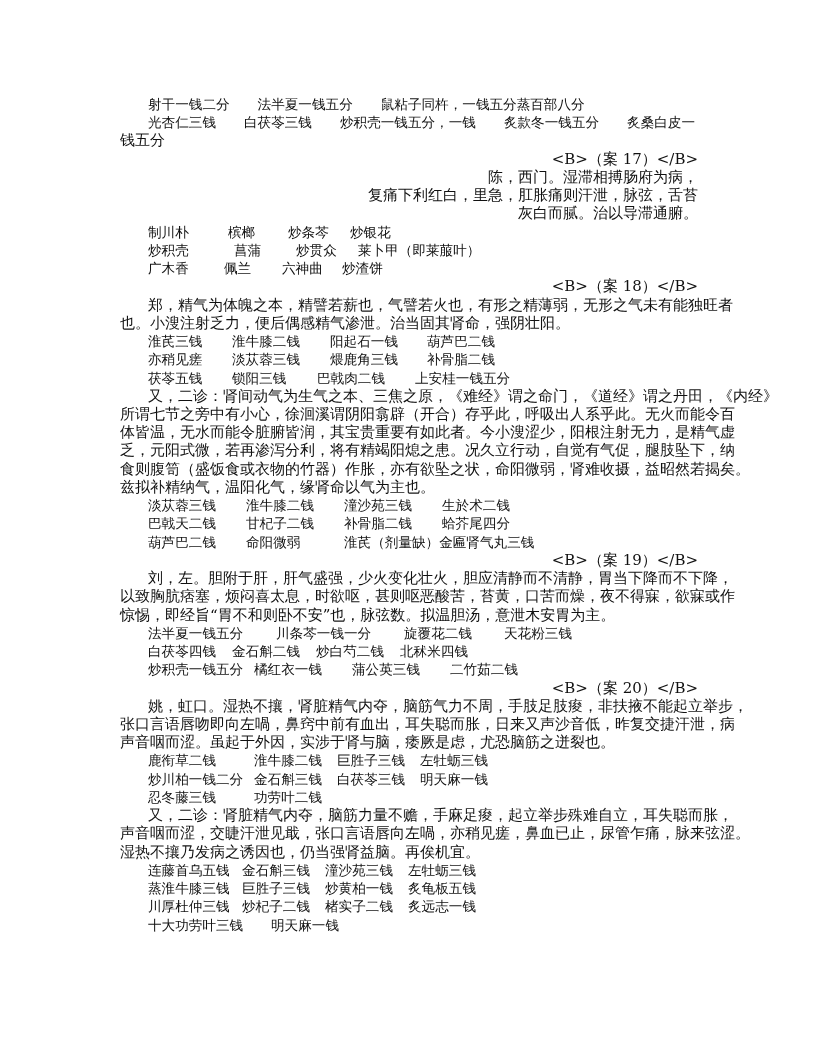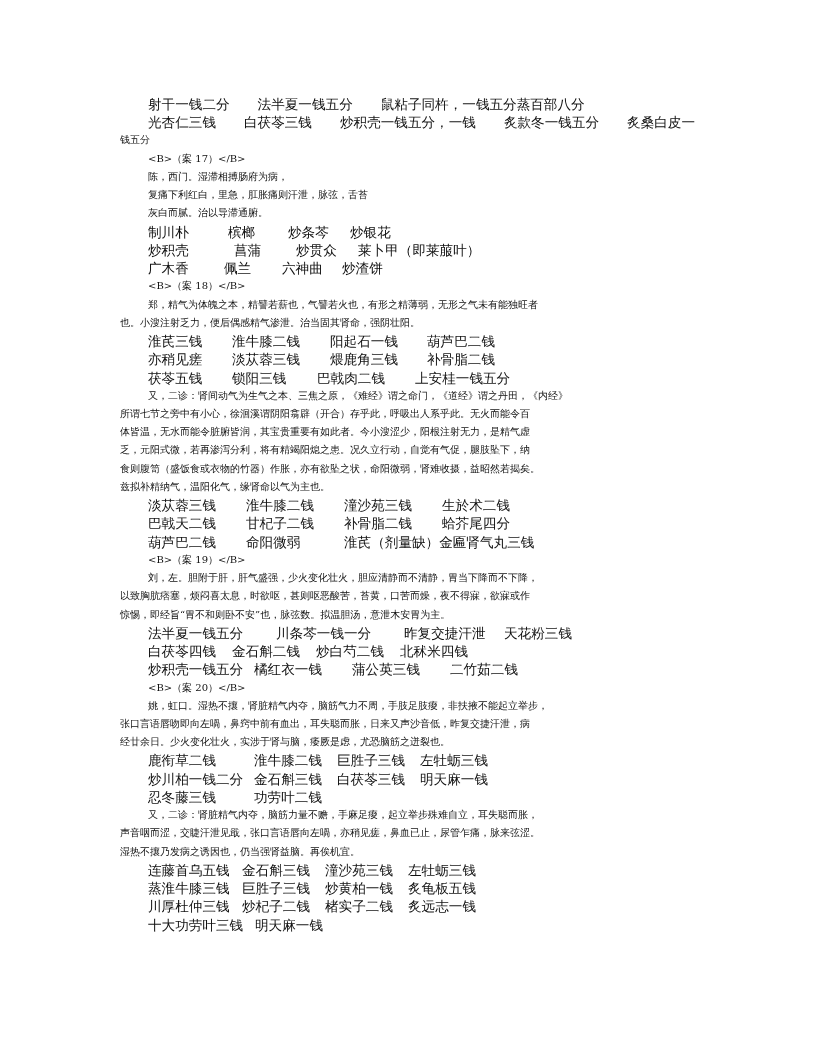--- a/index.html
+++ b/index.html
@@ -6,7 +6,7 @@
   body { width: 816px; height: 1056px; position: relative; overflow: hidden;
          font-family: "DejaVu Serif", "Liberation Serif", serif; color: #111; }
   #page { position: absolute; left: 120px; top: 95px; width: 578px; }
-  .line { height: 18.24px; line-height: 18.24px; font-size: 10px; white-space: nowrap; }
+  .line { height: 18.24px; line-height: 18.24px; font-size: 15px; white-space: nowrap; }
   .ind { padding-left: 28px; }
   .herbs { padding-left: 28px; height: 18.24px; line-height: 18.24px; font-size: 13.6px; white-space: nowrap; }
   .herbs span { display: inline-block; margin-right: 28px; }

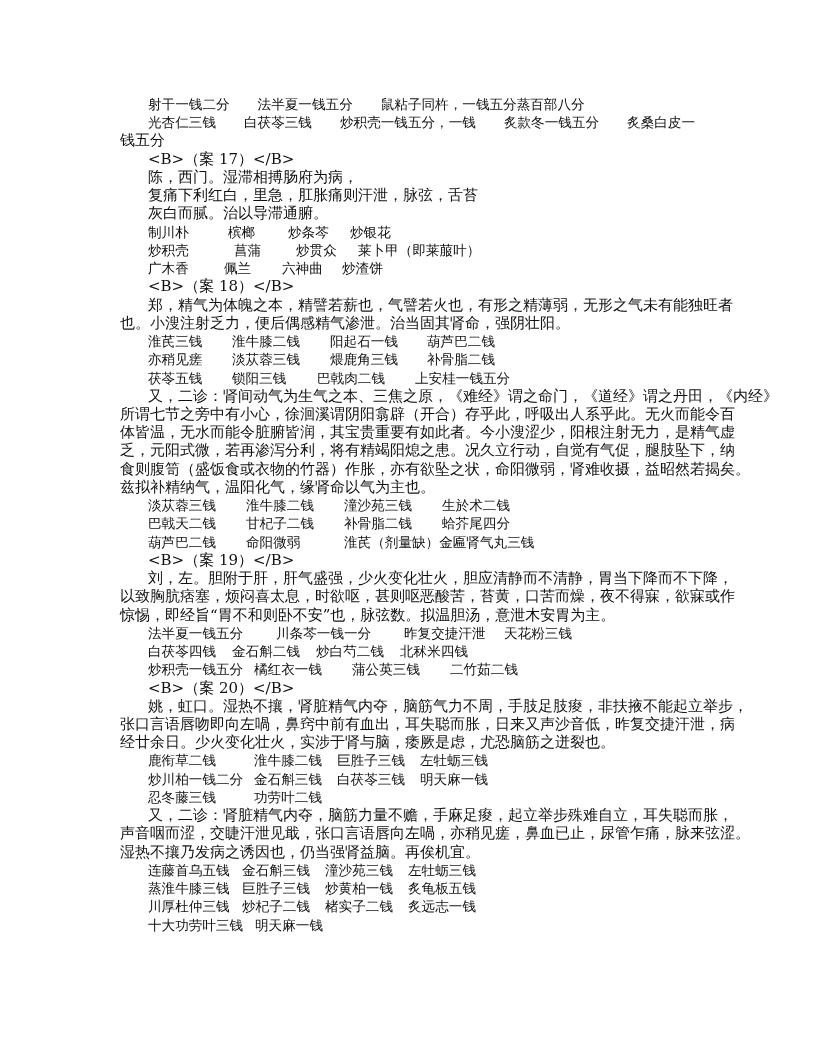--- a/index.html
+++ b/index.html
@@ -7,7 +7,7 @@
          font-family: "DejaVu Serif", "Liberation Serif", serif; color: #111; }
   #page { position: absolute; left: 120px; top: 95px; width: 578px; }
   .line { height: 18.24px; line-height: 18.24px; font-size: 15px; white-space: nowrap; }
-  .ind { padding-left: 28px; }
+  .ind { padding-left: 28px; text-align: right; }
   .herbs { padding-left: 28px; height: 18.24px; line-height: 18.24px; font-size: 13.6px; white-space: nowrap; }
   .herbs span { display: inline-block; margin-right: 28px; }
   .tag { letter-spacing: 0; }

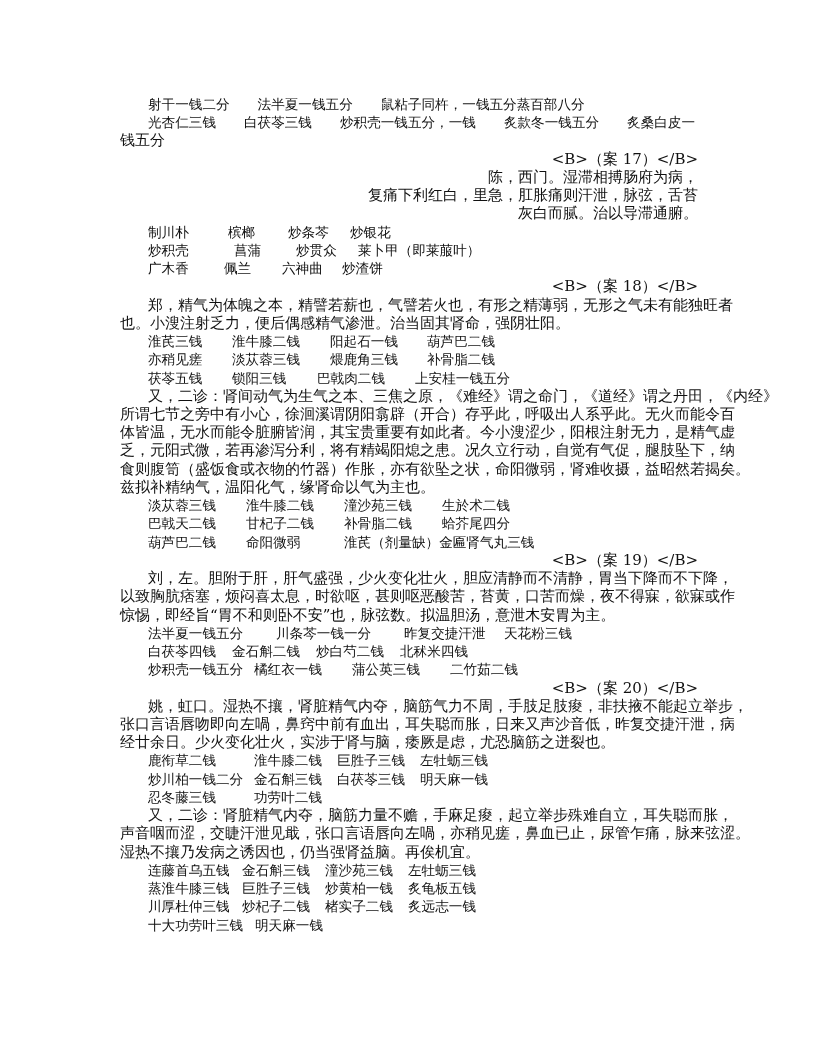--- a/index.html
+++ b/index.html
@@ -72,7 +72,7 @@
   <div class="line">以致胸肮痞塞，烦闷喜太息，时欲呕，甚则呕恶酸苦，苔黄，口苦而燥，夜不得寐，欲寐或作</div>
   <div class="line">惊惕，即经旨“胃不和则卧不安”也，脉弦数。拟温胆汤，意泄木安胃为主。</div>
   <div class="herbs">
-    <span style="width:128px;margin-right:0">法半夏一钱五分</span><span style="width:128px;margin-right:0">川条芩一钱一分</span><span style="width:100px;margin-right:0">昨复交捷汗泄</span><span>天花粉三钱</span>
+    <span style="width:128px;margin-right:0">法半夏一钱五分</span><span style="width:128px;margin-right:0">川条芩一钱一分</span><span style="width:100px;margin-right:0">旋覆花二钱</span><span>天花粉三钱</span>
   </div>
   <div class="herbs">
     <span style="width:84px;margin-right:0">白茯苓四钱</span><span style="width:84px;margin-right:0">金石斛二钱</span><span style="width:84px;margin-right:0">炒白芍二钱</span><span>北秫米四钱</span>

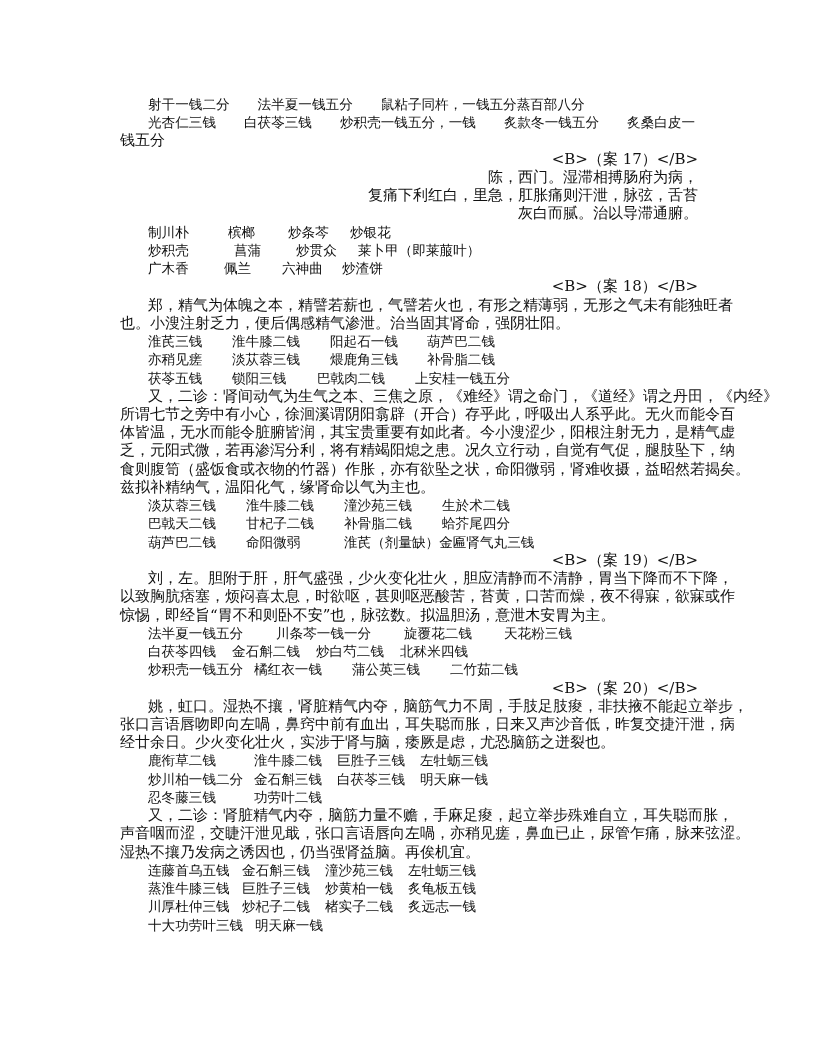--- a/index.html
+++ b/index.html
@@ -84,7 +84,7 @@
   <div class="line ind tag">&lt;B&gt;（案 20）&lt;/B&gt;</div>
   <div class="line ind">姚，虹口。湿热不攘，肾脏精气内夺，脑筋气力不周，手肢足肢痠，非扶掖不能起立举步，</div>
   <div class="line">张口言语唇吻即向左喎，鼻窍中前有血出，耳失聪而胀，日来又声沙音低，昨复交捷汗泄，病</div>
-  <div class="line">经廿余日。少火变化壮火，实涉于肾与脑，痿厥是虑，尤恐脑筋之迸裂也。</div>
+  <div class="line">声音咽而涩。虽起于外因，实涉于肾与脑，痿厥是虑，尤恐脑筋之迸裂也。</div>
   <div class="herbs">
     <span style="width:106px;margin-right:0">鹿衔草二钱</span><span style="width:83px;margin-right:0">淮牛膝二钱</span><span style="width:83px;margin-right:0">巨胜子三钱</span><span>左牡蛎三钱</span>
   </div>

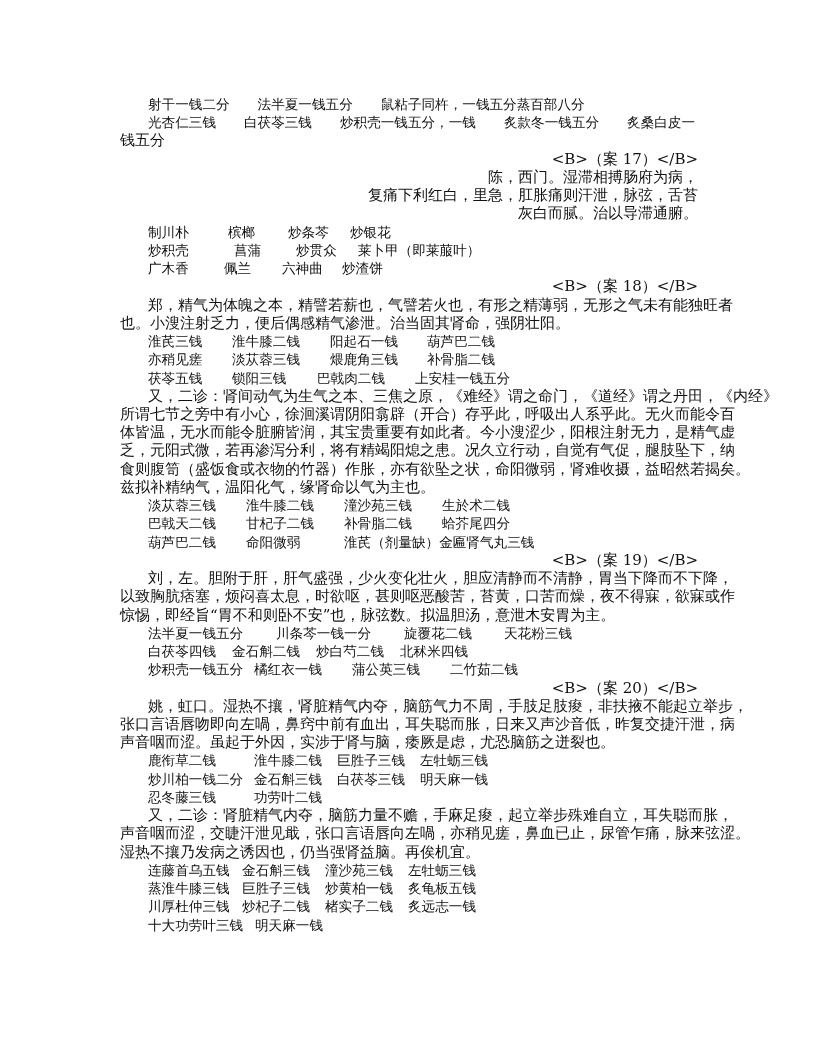--- a/index.html
+++ b/index.html
@@ -107,7 +107,7 @@
     <span style="width:94px;margin-right:0">川厚杜仲三钱</span><span style="width:83px;margin-right:0">炒杞子二钱</span><span style="width:83px;margin-right:0">楮实子二钱</span><span>炙远志一钱</span>
   </div>
   <div class="herbs">
-    <span style="width:106px;margin-right:1px">十大功劳叶三钱</span><span>明天麻一钱</span>
+    <span style="width:106px;margin-right:17px">十大功劳叶三钱</span><span>明天麻一钱</span>
   </div>
 </div>
 

